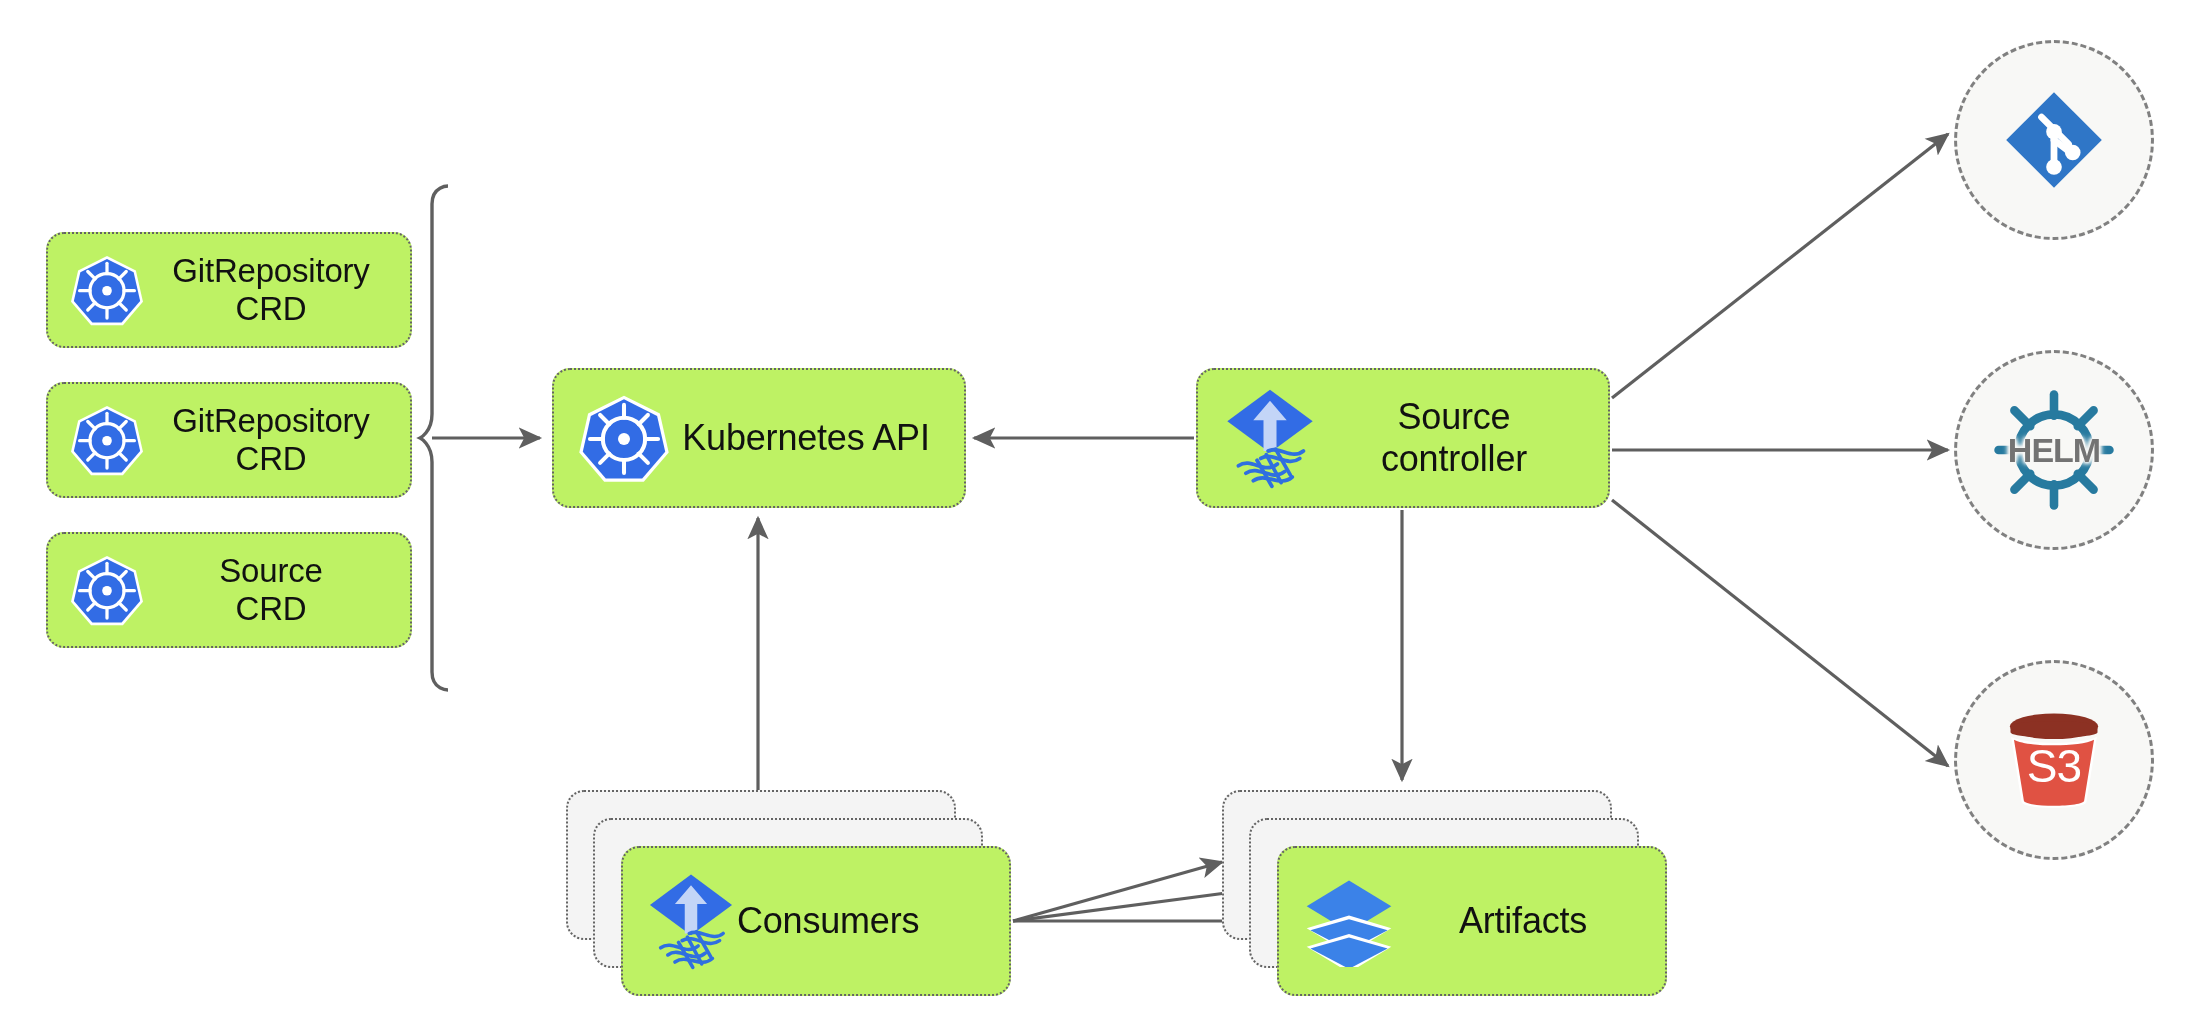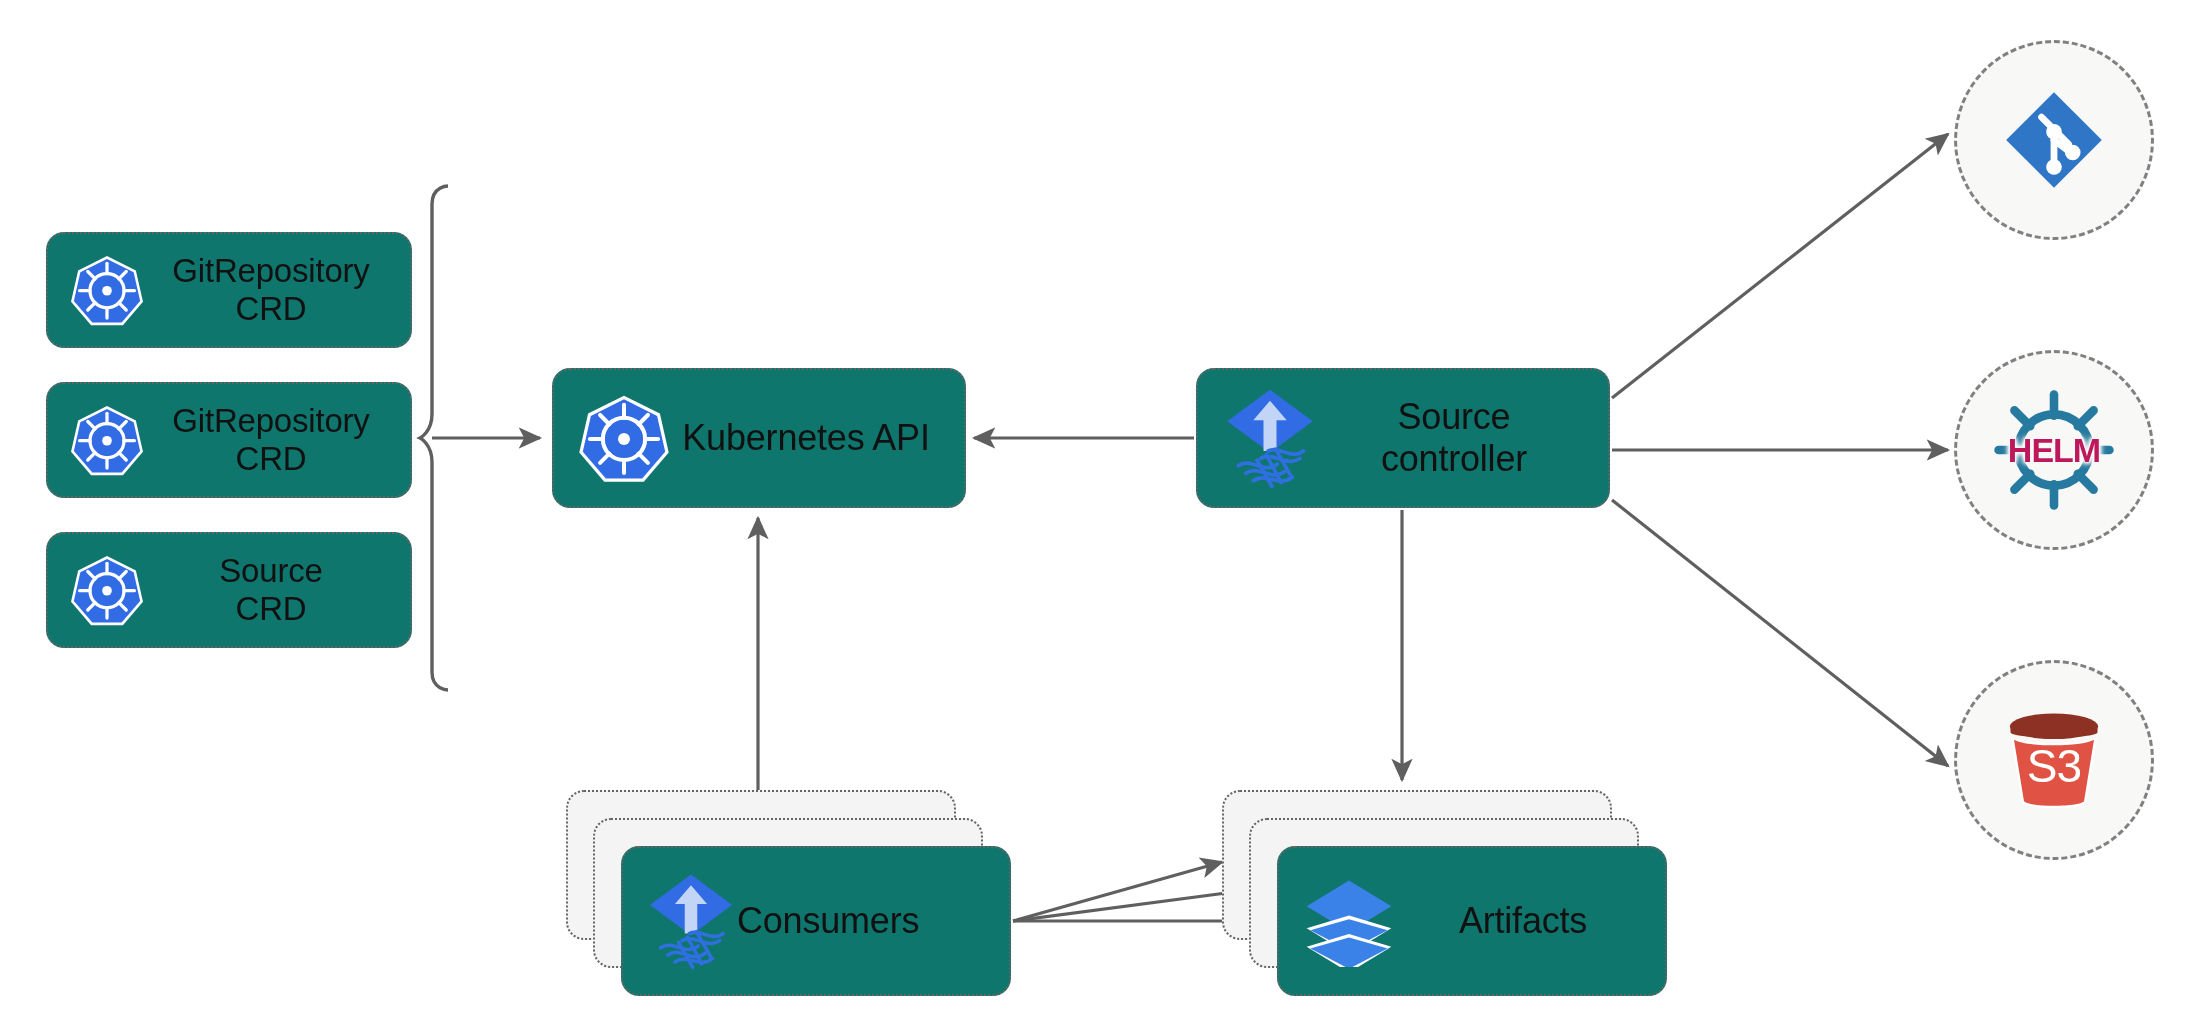--- a/index.html
+++ b/index.html
@@ -27,7 +27,7 @@
   
   .node {
     position: absolute;
-    background: #0f766e;
+    background: #bef264;
     border: 2.5px dotted #646464;
     border-radius: 18px;
     display: flex;

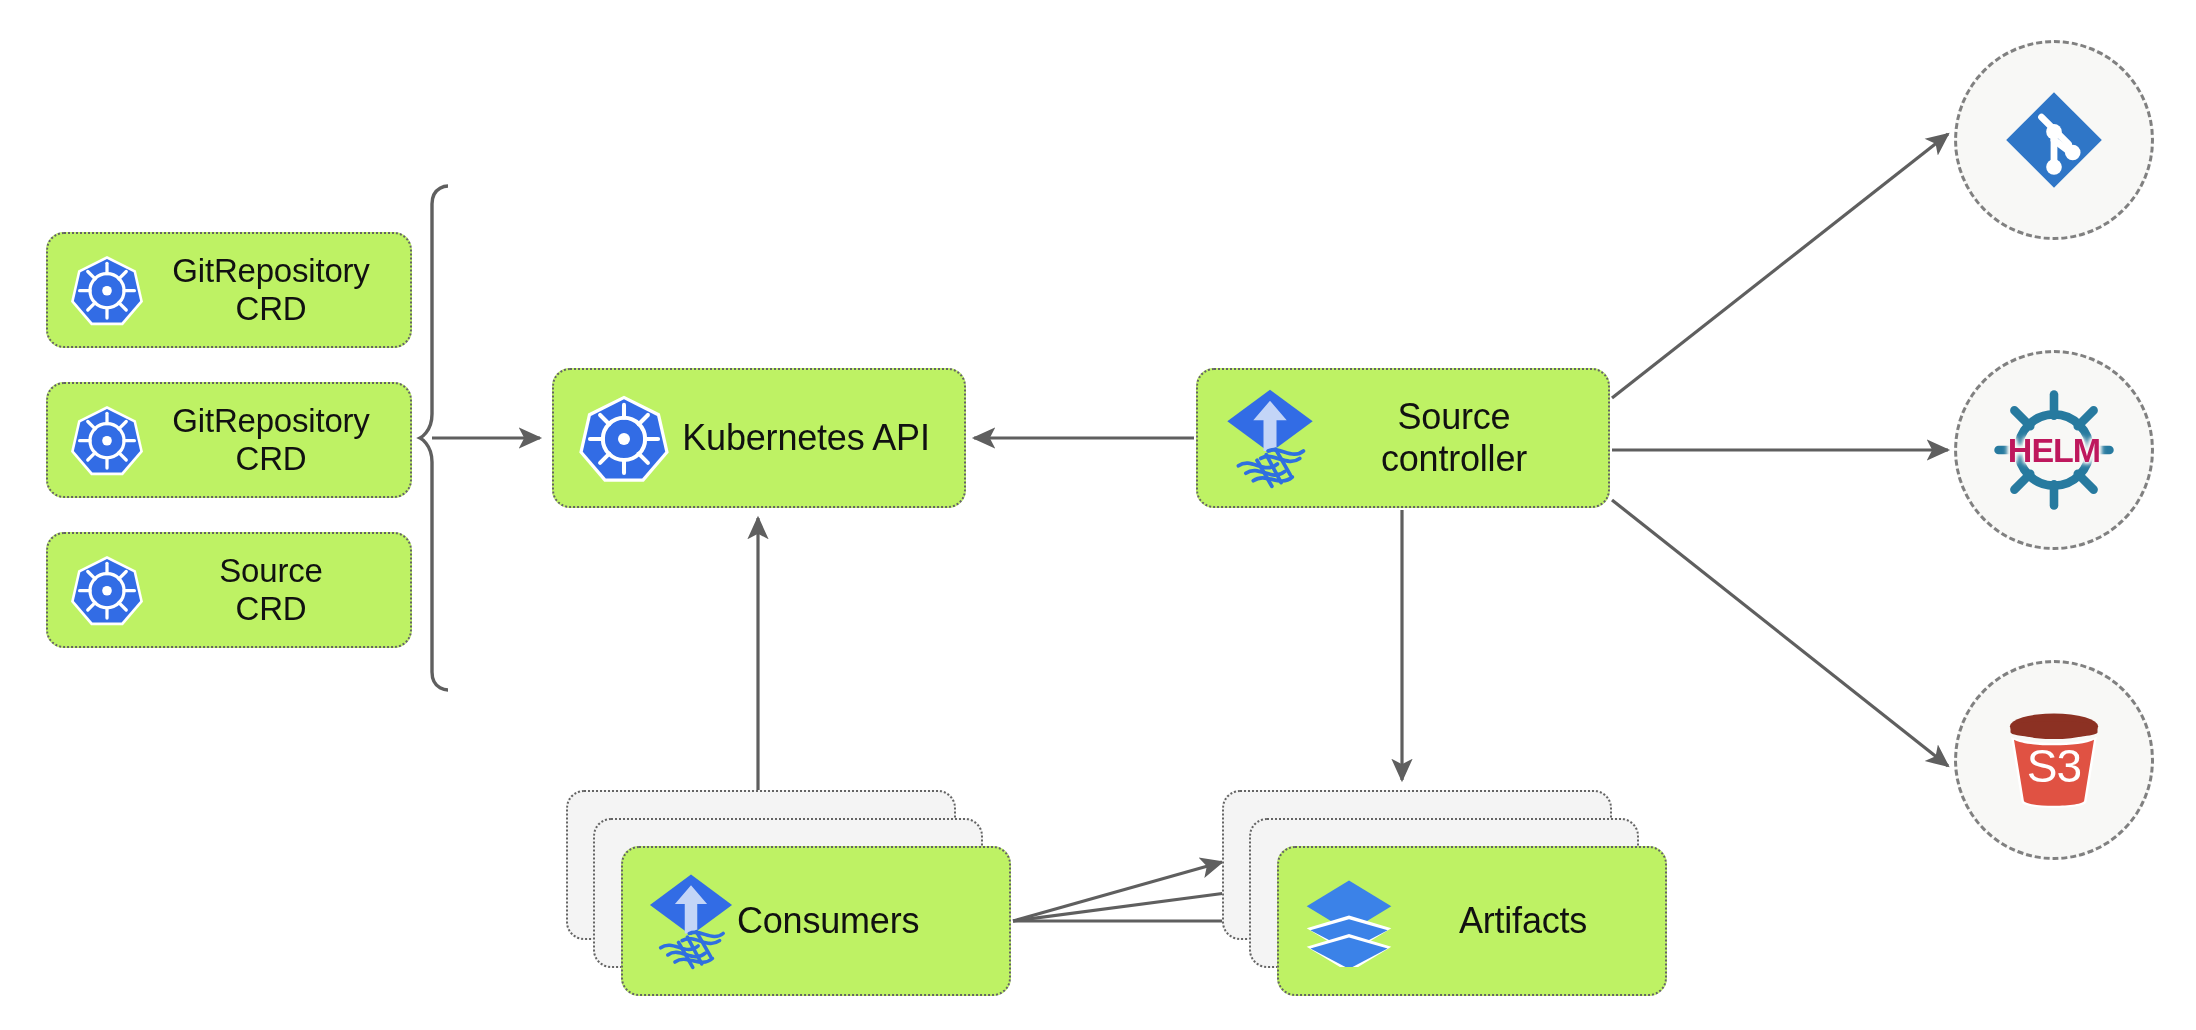--- a/index.html
+++ b/index.html
@@ -350,7 +350,7 @@
       </svg>
       <span style="position:absolute;left:0;top:0;width:132px;height:132px;
                    display:flex;align-items:center;justify-content:center;
-                   font-size:34px;font-weight:bold;color:#be185d;
+                   font-size:34px;font-weight:bold;color:#737373;
                    letter-spacing:-1px;
                    text-shadow: 0 0 7px #f8f8f6, 0 0 7px #f8f8f6,
                                 0 0 5px #f8f8f6, 0 0 5px #f8f8f6,

